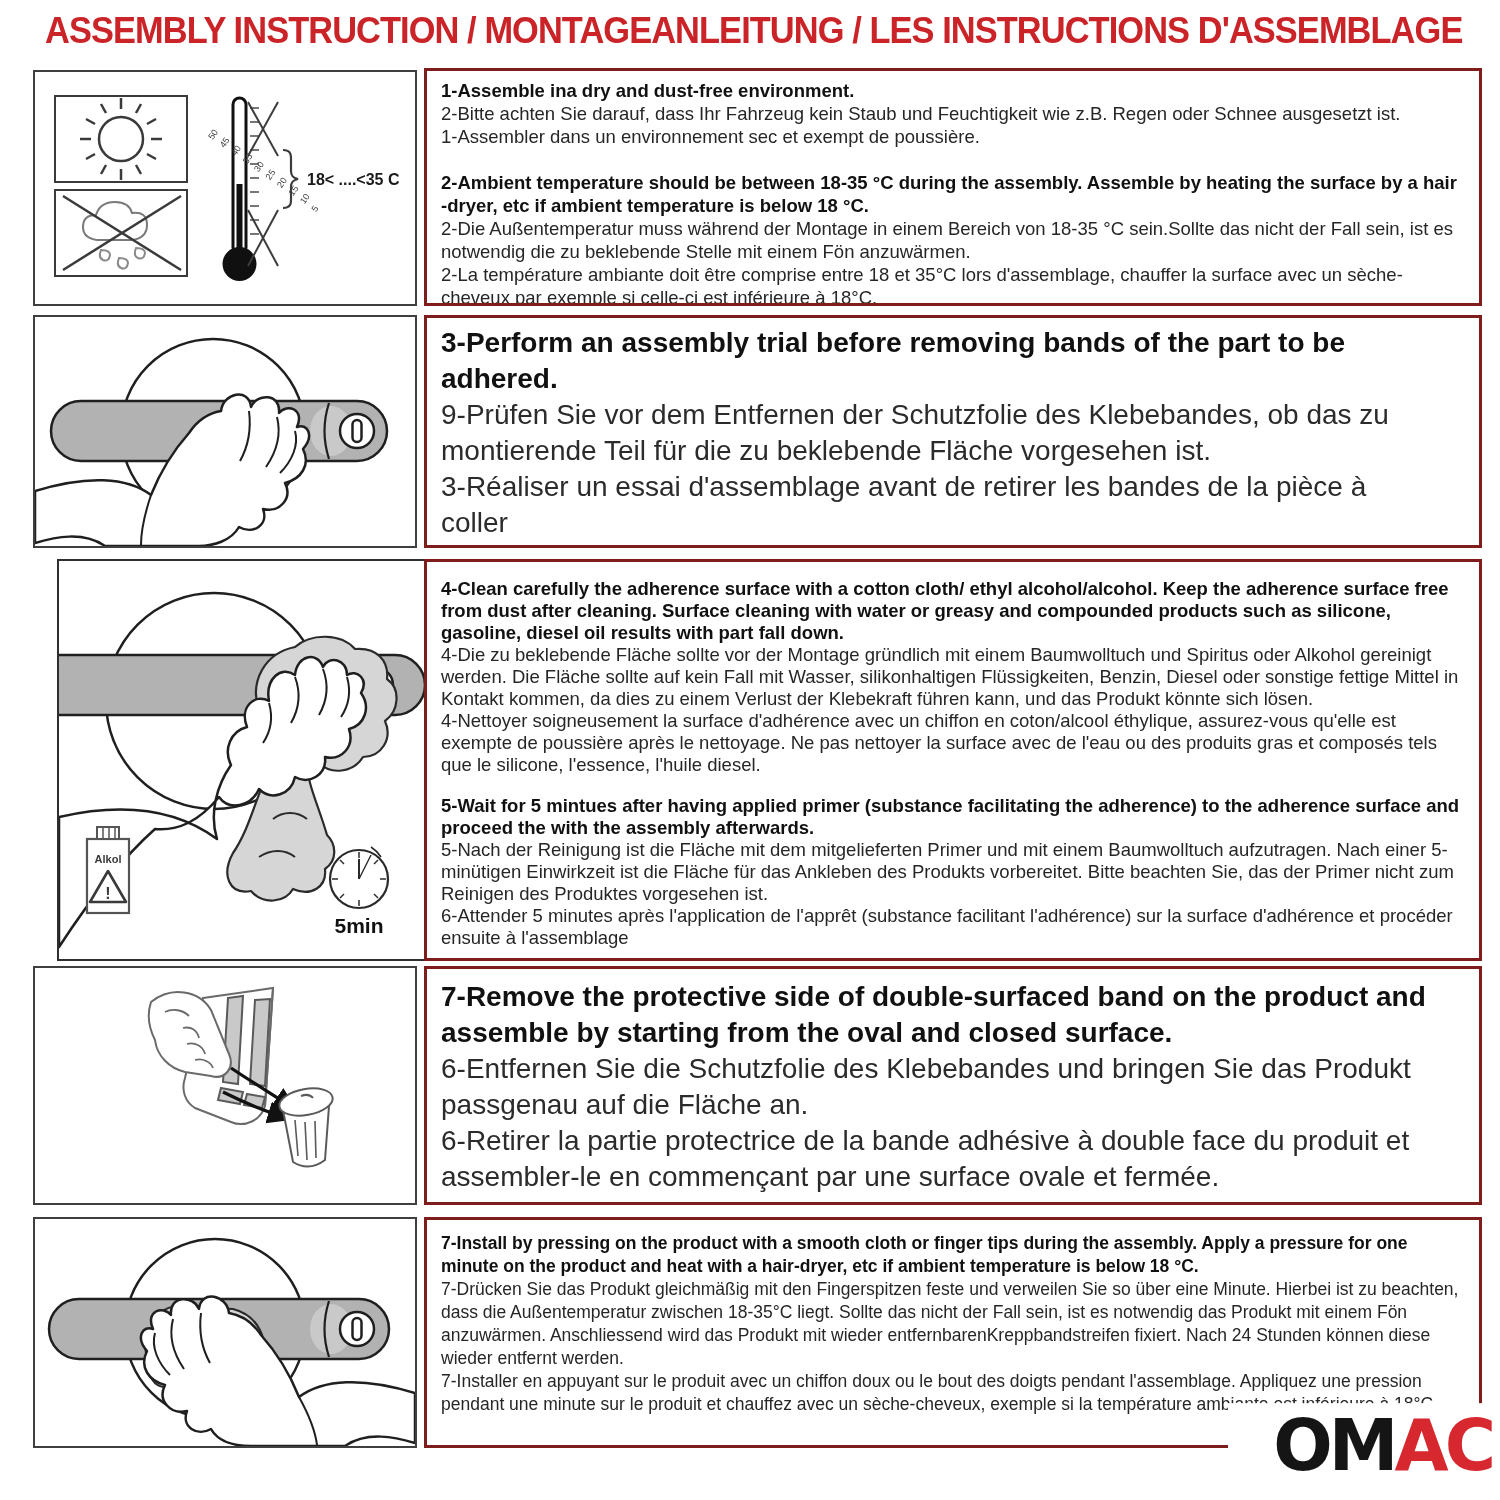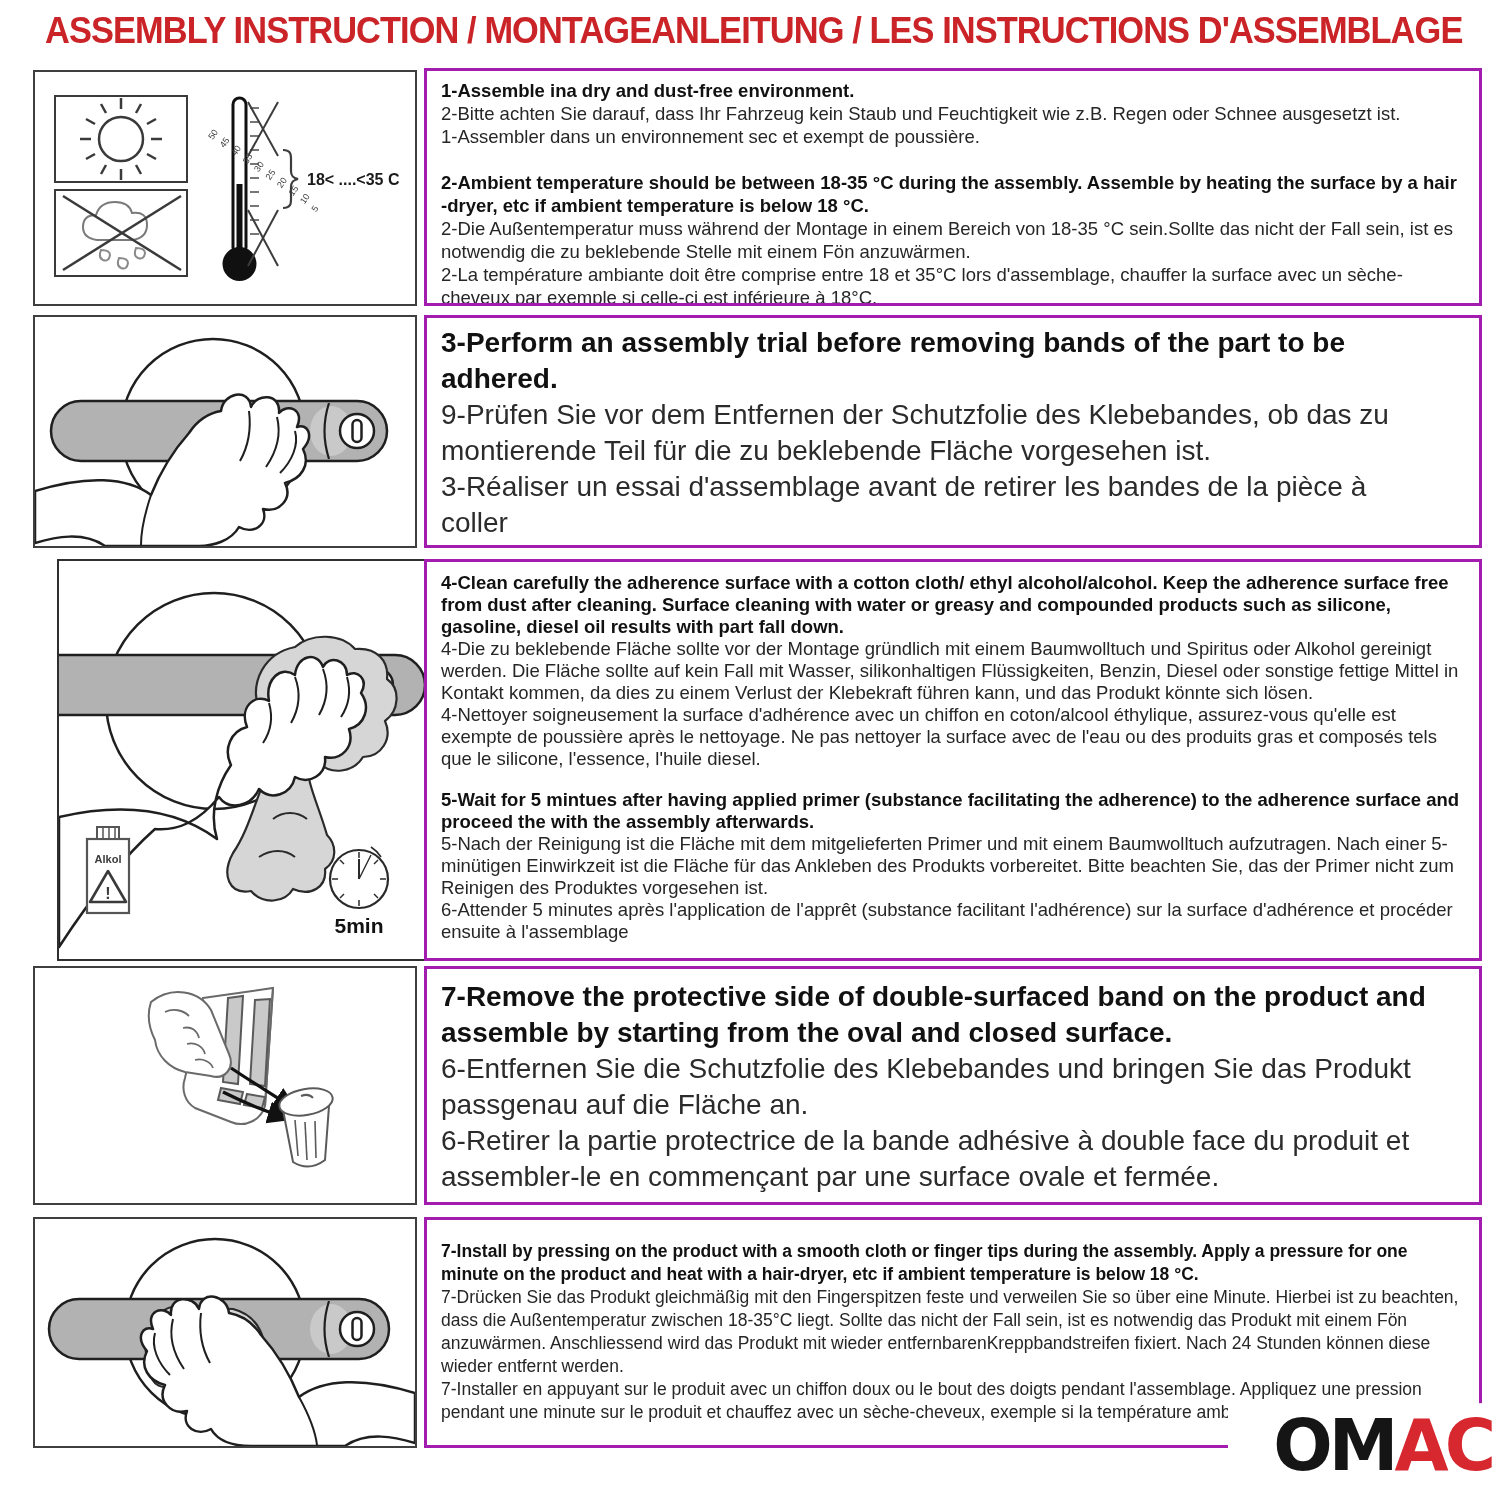--- a/index.html
+++ b/index.html
@@ -13,7 +13,7 @@
   }
 
   .box-left{position:absolute;left:33px;width:384px;background:#fff;border:2px solid #3f3f3f;box-sizing:border-box;overflow:hidden;}
-  .box-right{position:absolute;left:424px;width:1058px;background:#fff;border:3px solid #a21caf;box-sizing:border-box;overflow:hidden;}
+  .box-right{position:absolute;left:424px;width:1058px;background:#fff;border:3px solid #7f1d1d;box-sizing:border-box;overflow:hidden;}
 
   .bl-1{top:70px;height:236px;}
   .bl-2{top:315px;height:233px;}

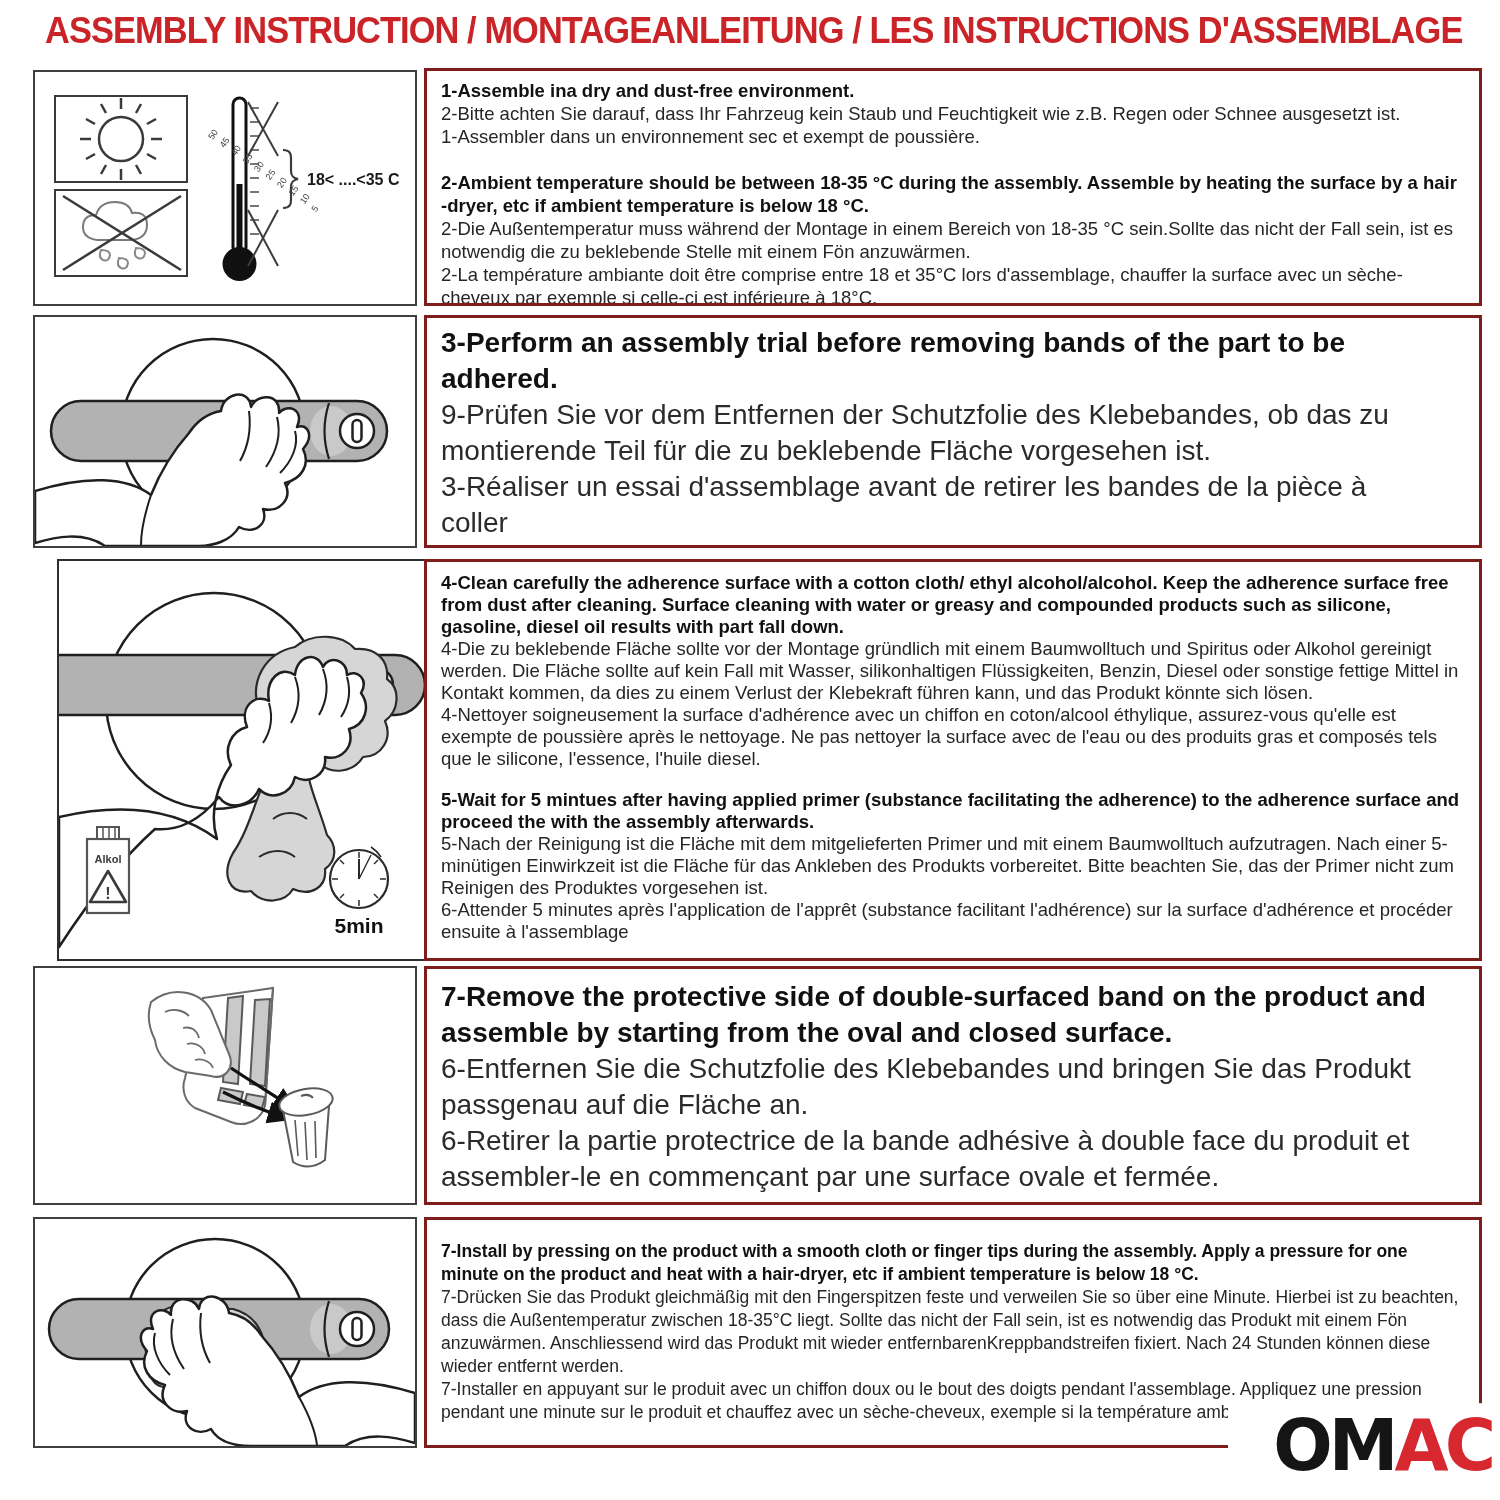--- a/index.html
+++ b/index.html
@@ -241,7 +241,7 @@
 </div>
 
 <div class="box-right br-3 s-dense">
-  <div class="txt" style="padding-top:10px;">
+  <div class="txt" style="padding-top:16px;">
     <p class="p-b">4-Clean carefully the adherence surface with a cotton cloth/ ethyl alcohol/alcohol. Keep the adherence surface free from dust after cleaning. Surface cleaning with water or greasy and compounded products such as silicone, gasoline, diesel oil results with part fall down.</p>
     <p>4-Die zu beklebende Fläche sollte vor der Montage gründlich mit einem Baumwolltuch und Spiritus oder Alkohol gereinigt werden. Die Fläche sollte auf kein Fall mit Wasser, silikonhaltigen Flüssigkeiten, Benzin, Diesel oder sonstige fettige Mittel in Kontakt kommen, da dies zu einem Verlust der Klebekraft führen kann, und das Produkt könnte sich lösen.</p>
     <p>4-Nettoyer soigneusement la surface d'adhérence avec un chiffon en coton/alcool éthylique, assurez-vous qu'elle est exempte de poussière après le nettoyage. Ne pas nettoyer la surface avec de l'eau ou des produits gras et composés tels que le silicone, l'essence, l'huile diesel.</p>

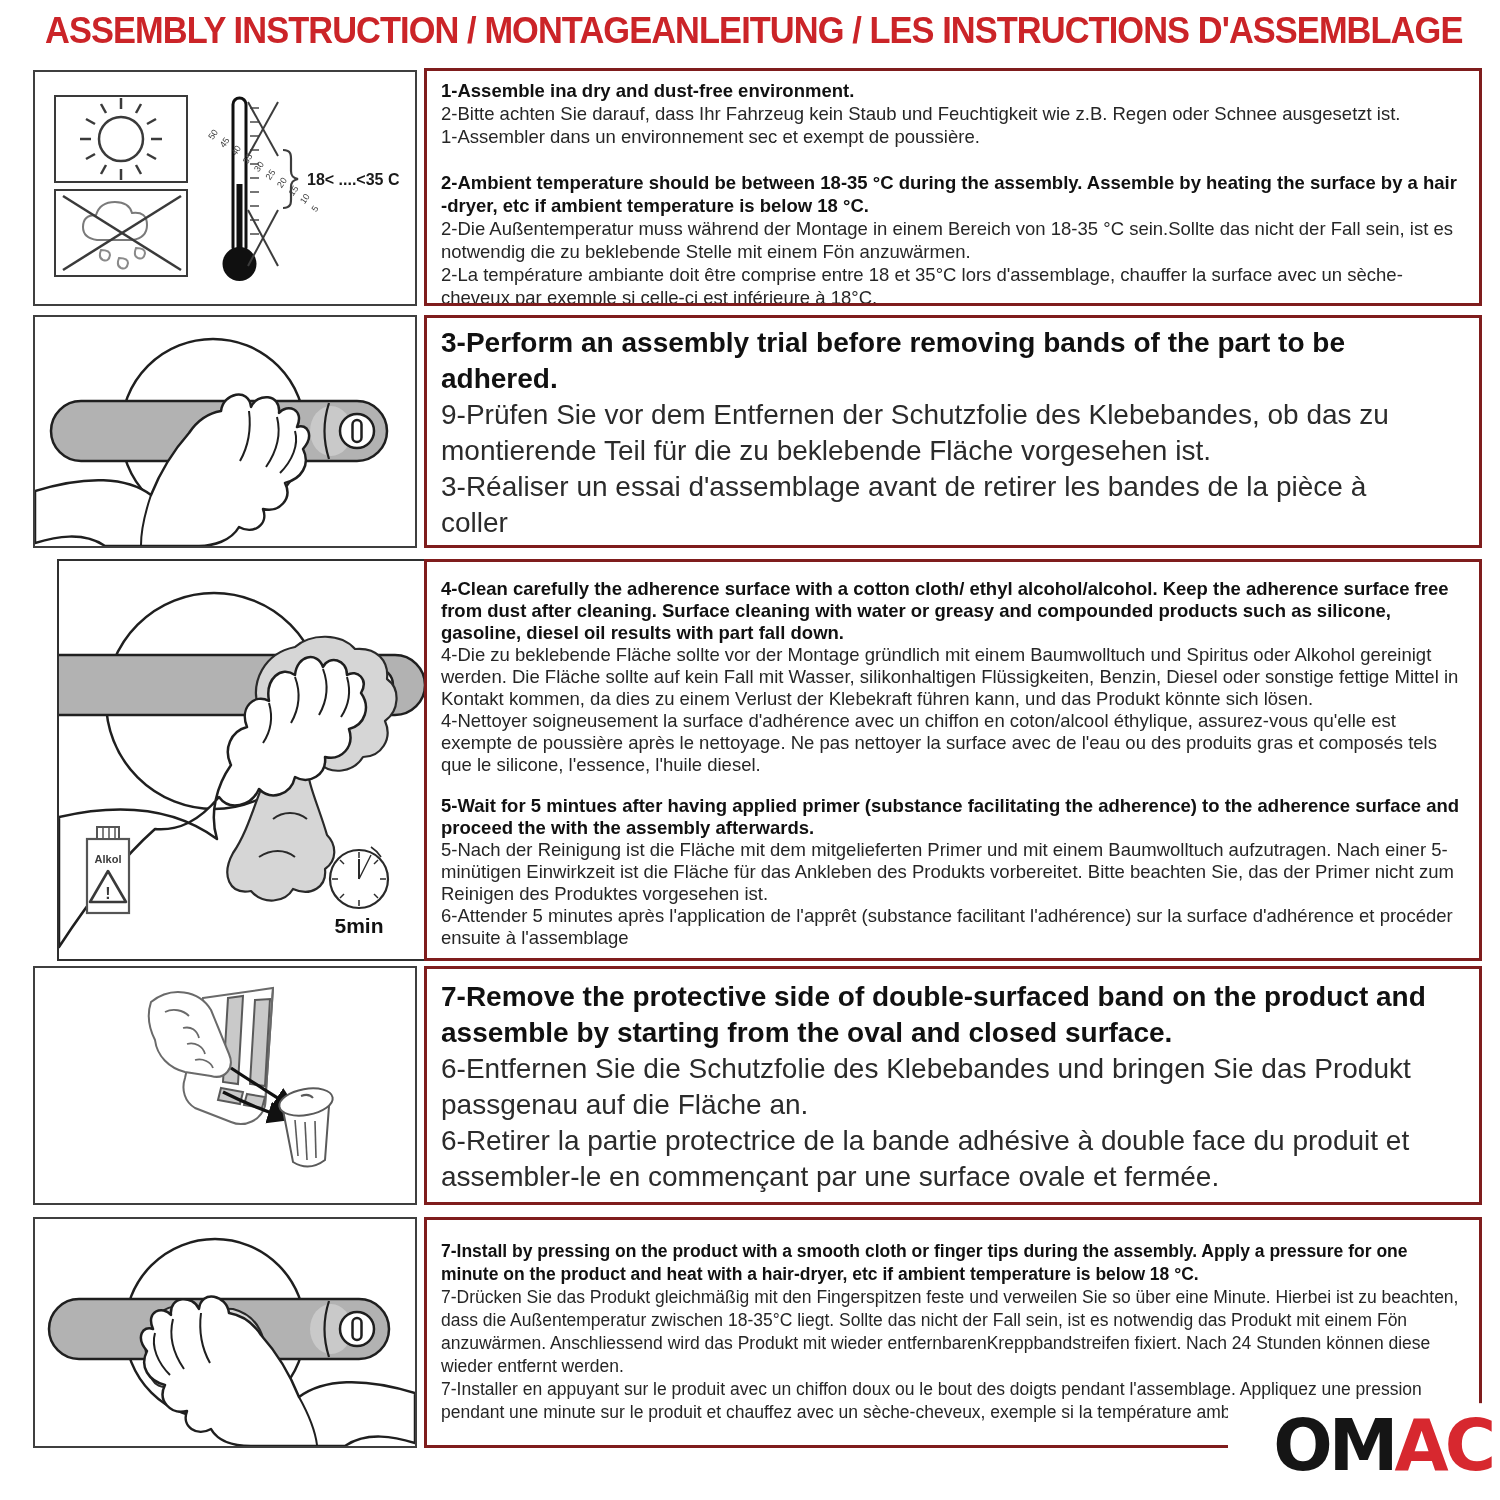--- a/index.html
+++ b/index.html
@@ -342,7 +342,7 @@
 </div>
 
 <div class="box-right br-5 s-small">
-  <div class="txt" style="padding-top:20px;">
+  <div class="txt" style="padding-top:12px;">
     <p class="p-b">7-Install by pressing on the product with a smooth cloth or finger tips during the assembly. Apply a pressure for one minute on the product and heat with a hair-dryer, etc if ambient temperature is below 18 °C.</p>
     <p>7-Drücken Sie das Produkt gleichmäßig mit den Fingerspitzen feste und verweilen Sie so über eine Minute. Hierbei ist zu beachten, dass die Außentemperatur zwischen 18-35°C liegt. Sollte das nicht der Fall sein, ist es notwendig das Produkt mit einem Fön anzuwärmen. Anschliessend wird das Produkt mit wieder entfernbarenKreppbandstreifen fixiert. Nach 24 Stunden können diese wieder entfernt werden.</p>
     <p>7-Installer en appuyant sur le produit avec un chiffon doux ou le bout des doigts pendant l'assemblage. Appliquez une pression pendant une minute sur le produit et chauffez avec un sèche-cheveux, exemple si la température ambiante est inférieure à 18°C</p>

